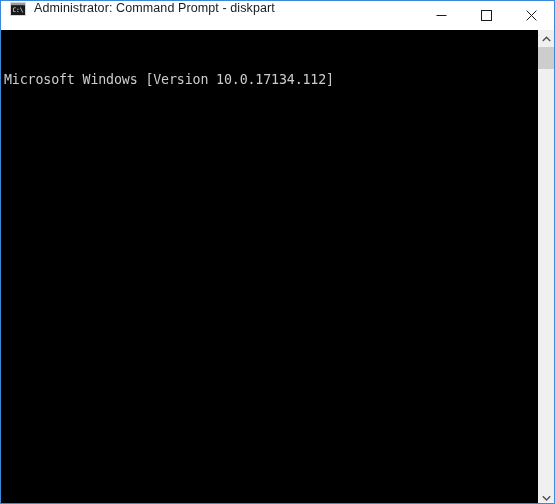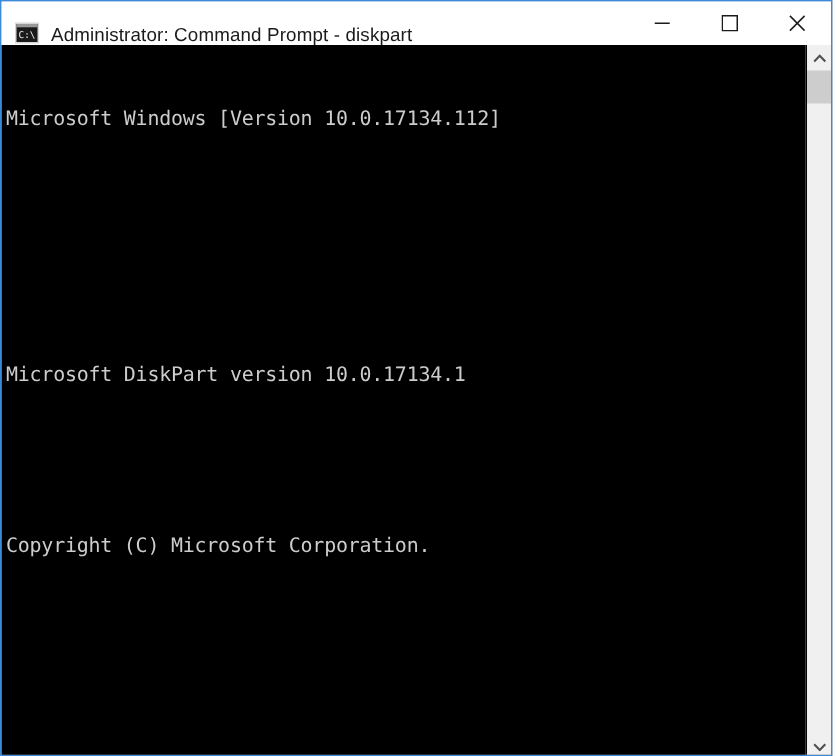--- a/index.html
+++ b/index.html
@@ -27,7 +27,7 @@
     height: 29px;
     background: #ffffff;
     display: flex;
-    align-items: flex-end;
+    align-items: flex-start;
     box-sizing: border-box;
     user-select: none;
   }

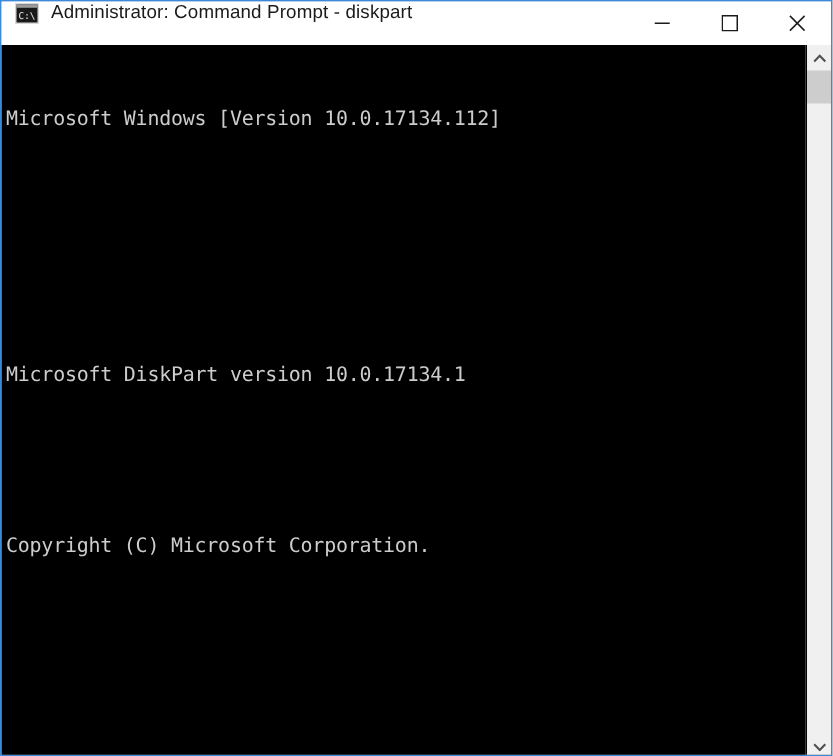--- a/index.html
+++ b/index.html
@@ -85,6 +85,7 @@
     overflow: hidden;
     letter-spacing: -0.15px;
     box-sizing: border-box;
+    border-radius: 19px;
   }
 
   .line { height: 19px; }

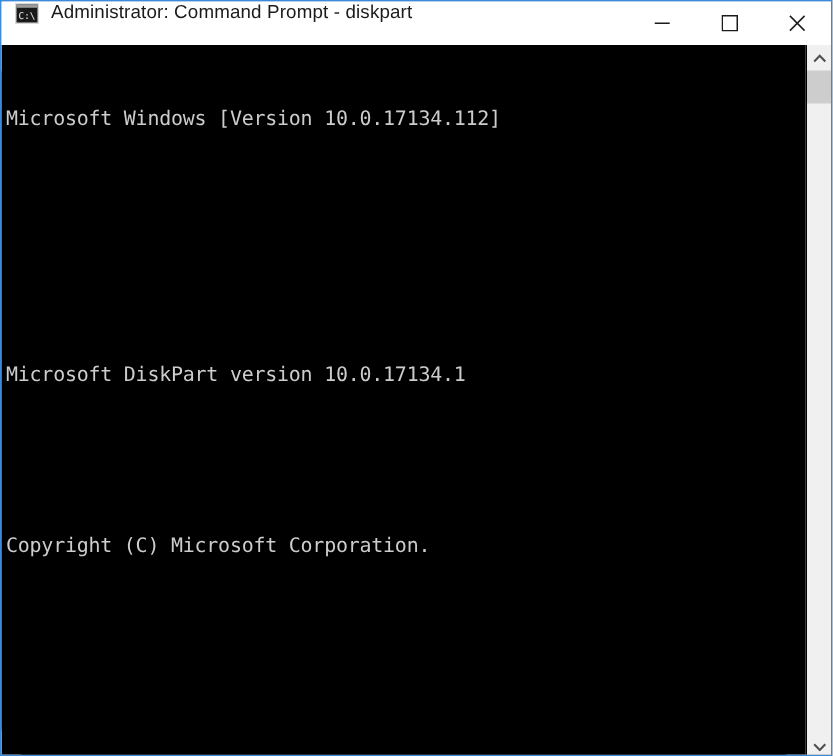--- a/index.html
+++ b/index.html
@@ -170,7 +170,6 @@
       <div class="line">Microsoft Windows [Version 10.0.17134.112]</div>
       <div class="line blank"></div>
       <div class="line blank"></div>
-      <div class="line">Microsoft DiskPart version 10.0.17134.1</div>
       <div class="line blank"></div>
       <div class="line">Copyright (C) Microsoft Corporation.</div>
       

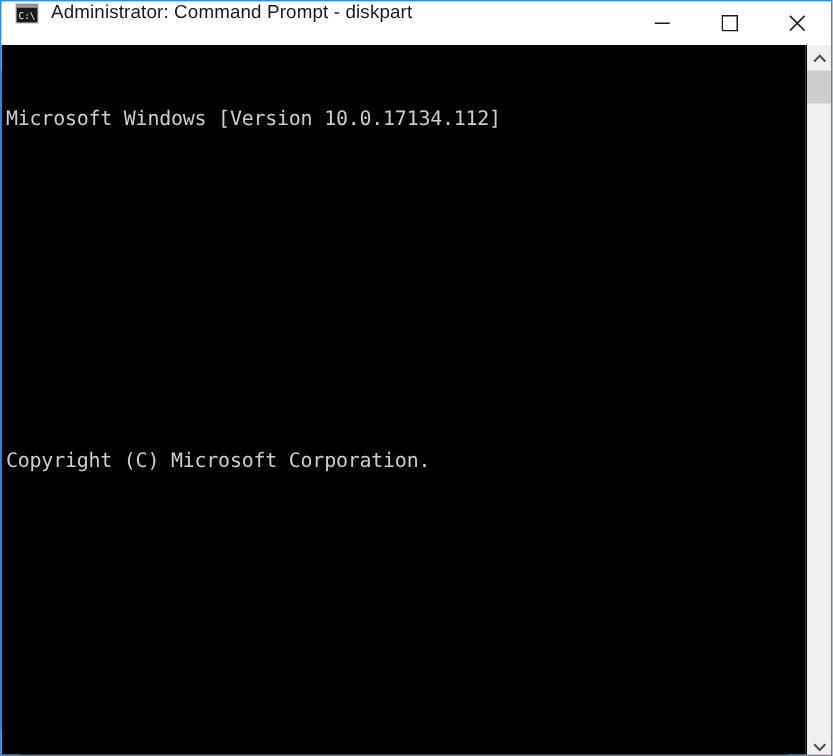--- a/index.html
+++ b/index.html
@@ -171,7 +171,6 @@
       <div class="line blank"></div>
       <div class="line blank"></div>
       <div class="line blank"></div>
-      <div class="line">Copyright (C) Microsoft Corporation.</div>
       
       
       

